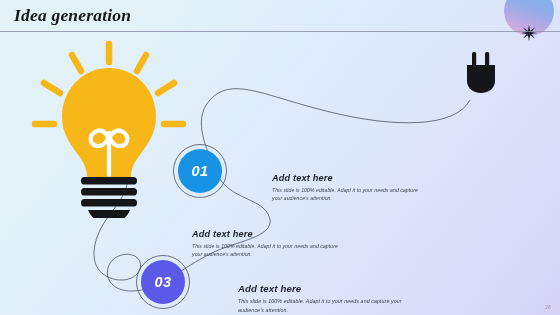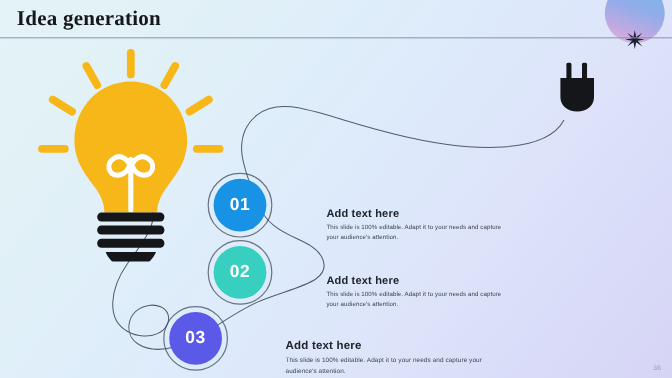--- a/index.html
+++ b/index.html
@@ -25,6 +25,7 @@
         #d9dcf8 84%,
         #d6d4f5 100%);
     overflow: hidden;
+    font-style: italic;
   }
 
   

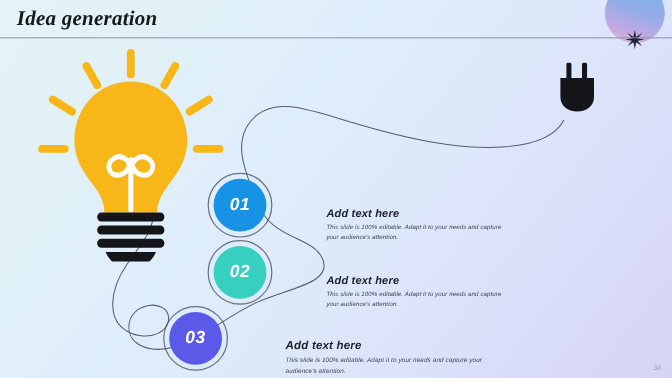--- a/index.html
+++ b/index.html
@@ -248,10 +248,6 @@
   </div>
 
   <div class="step" id="step-2">
-    <div class="step-badge" style="background:#37CFC0">
-      <span class="badge-ring"></span>
-      <span>02</span>
-    </div>
     <div class="step-text">
       <p class="step-title">Add text here</p>
       <p class="step-body">This slide is 100% editable. Adapt it to your needs and capture your audience's attention.</p>

